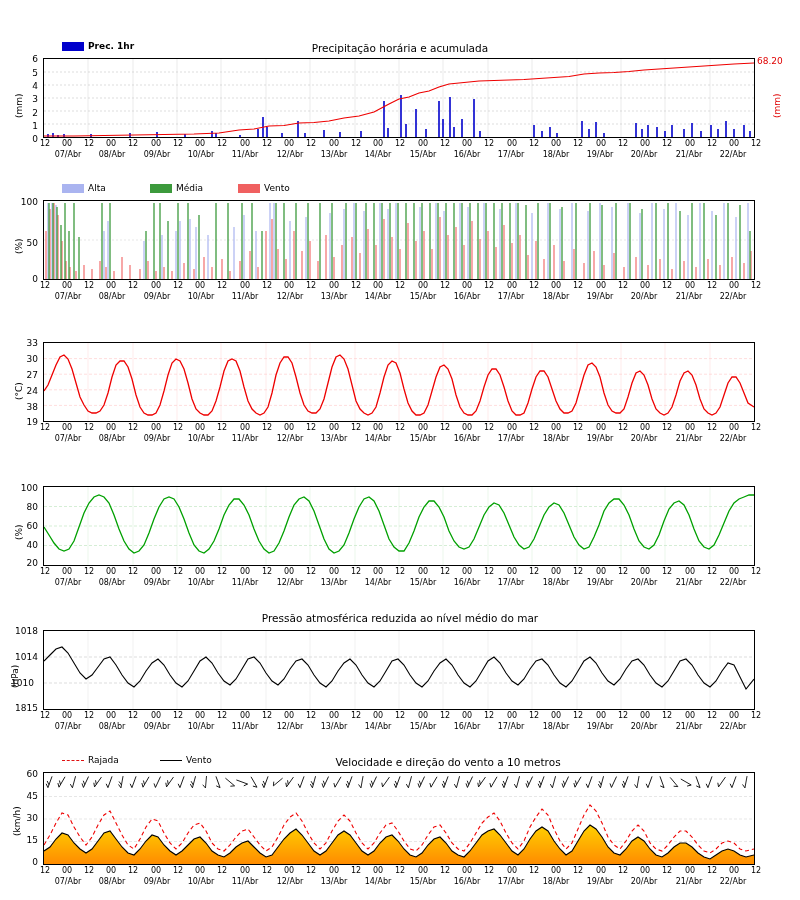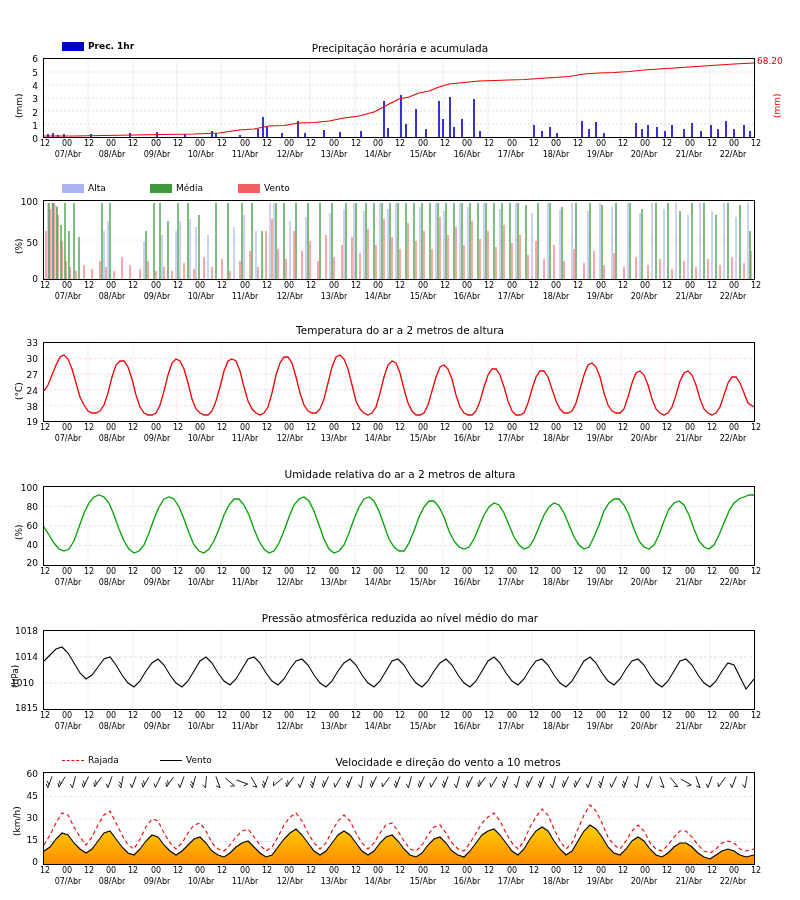--- a/index.html
+++ b/index.html
@@ -515,7 +515,6 @@
   </div>
 
   <div class="panel" style="top:324px;height:115px;">
-    <div class="panel-title" style="top:0;">Temperatura do ar a 2 metros de altura</div>
     <div class="ylabel" style="left:14px;top:76px;">(°C)</div>
 
     <div class="ytick" style="left:14px;top:93px;width:24px;">19</div>

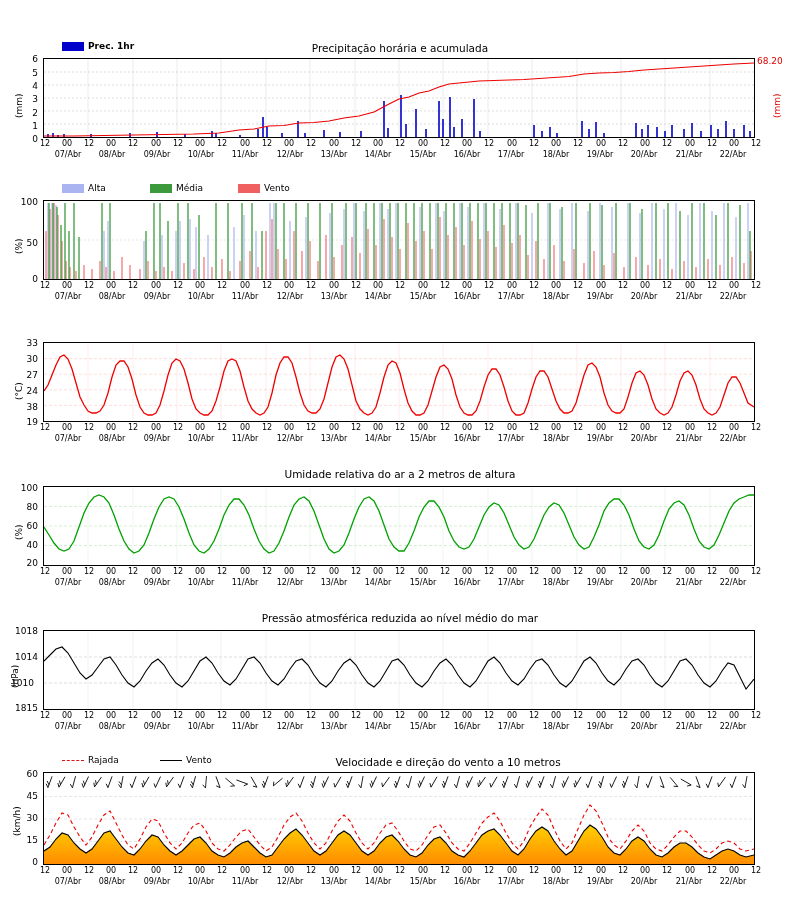--- a/index.html
+++ b/index.html
@@ -608,7 +608,6 @@
   </div>
 
   <div class="panel" style="top:468px;height:115px;">
-    <div class="panel-title" style="top:0;">Umidade relativa do ar a 2 metros de altura</div>
     <div class="ylabel" style="left:14px;top:72px;">(%)</div>
 
     <div class="ytick" style="left:12px;top:90px;width:26px;">20</div>

